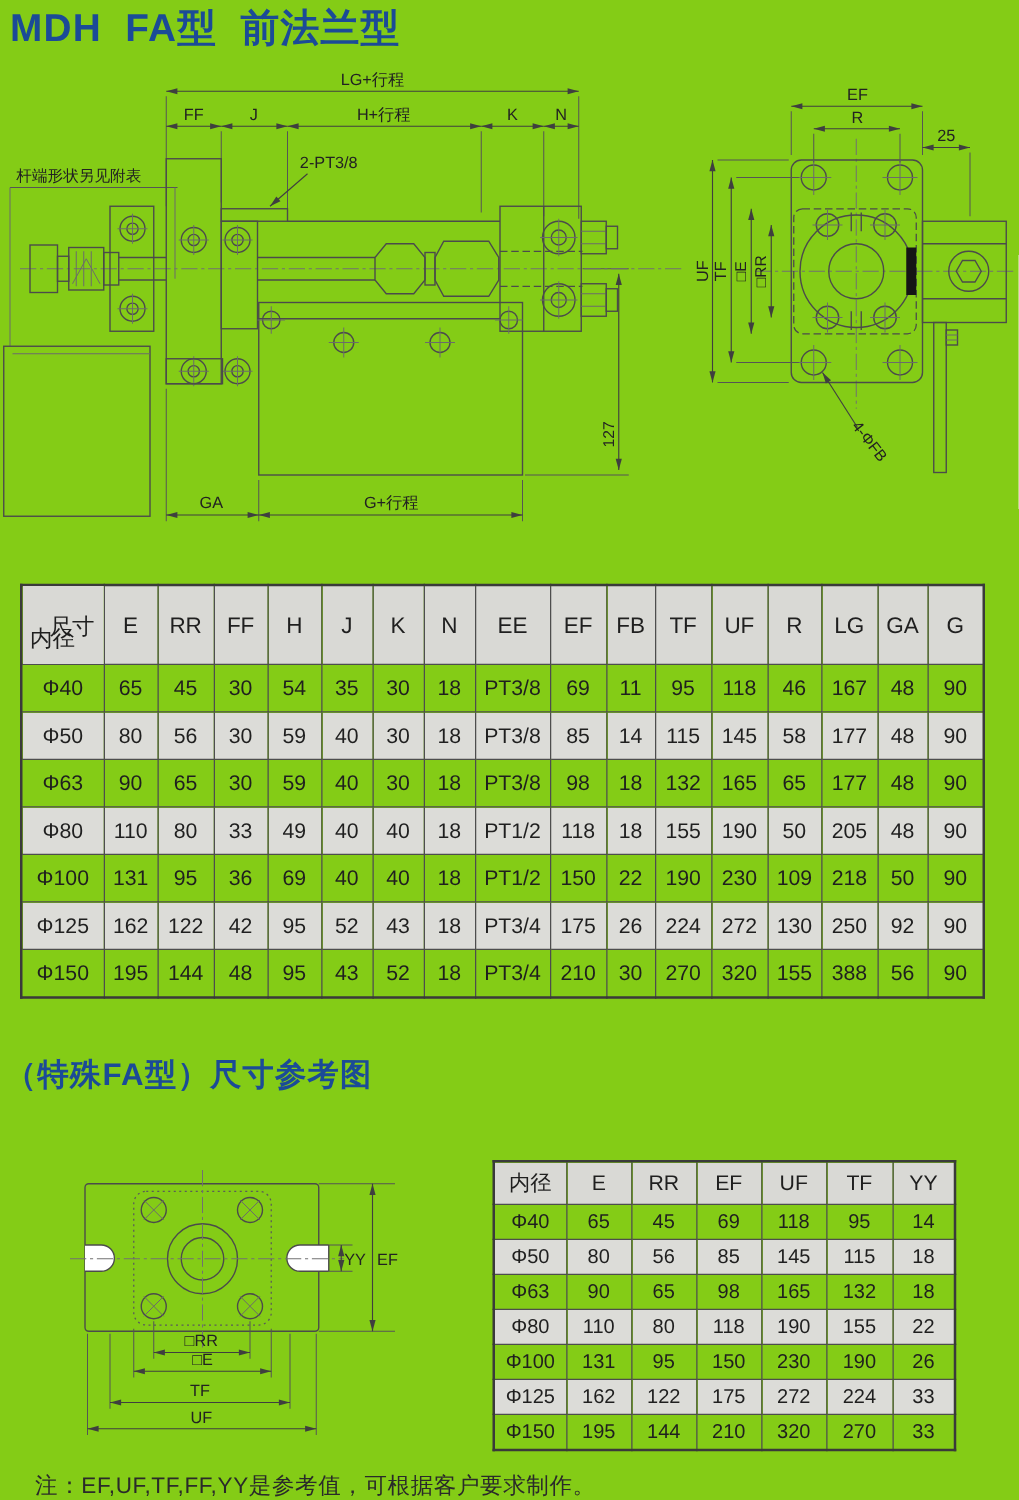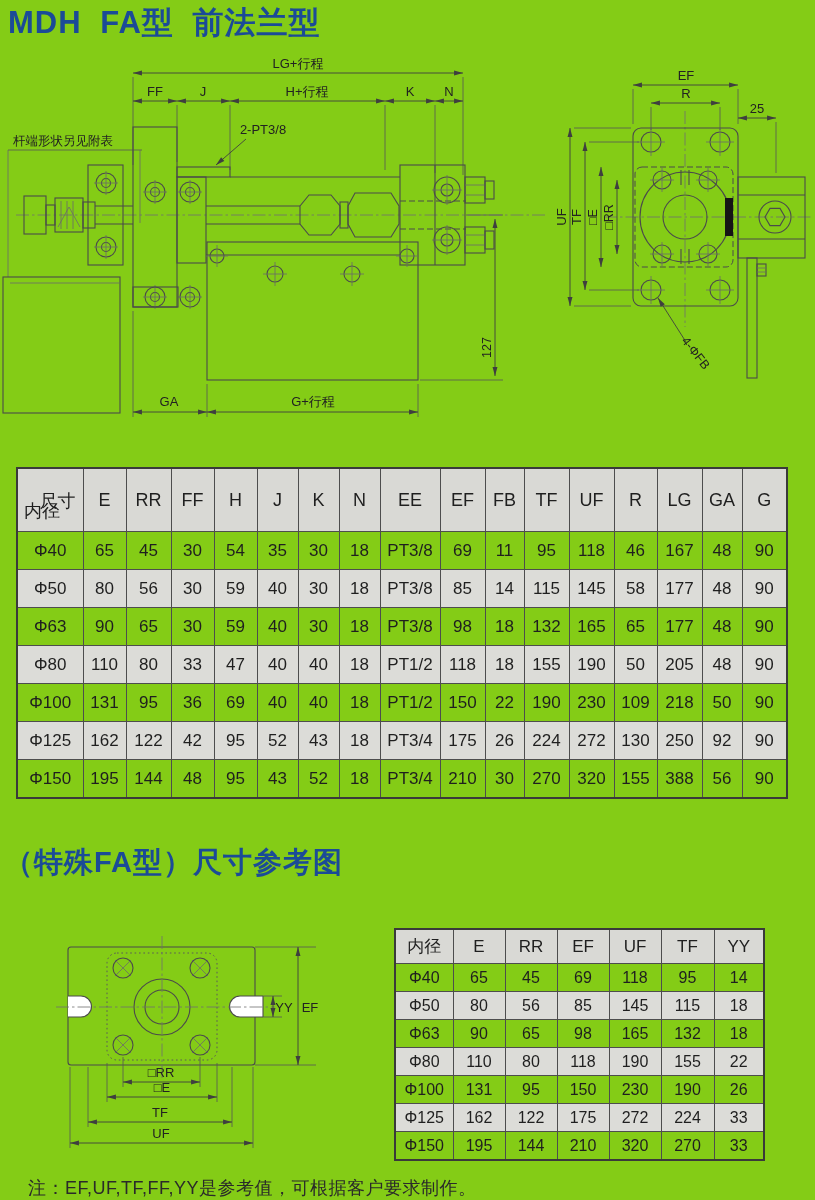--- a/index.html
+++ b/index.html
@@ -372,7 +372,7 @@
           <td>110</td>
           <td>80</td>
           <td>33</td>
-          <td>47</td>
+          <td>49</td>
           <td>40</td>
           <td>40</td>
           <td>18</td>

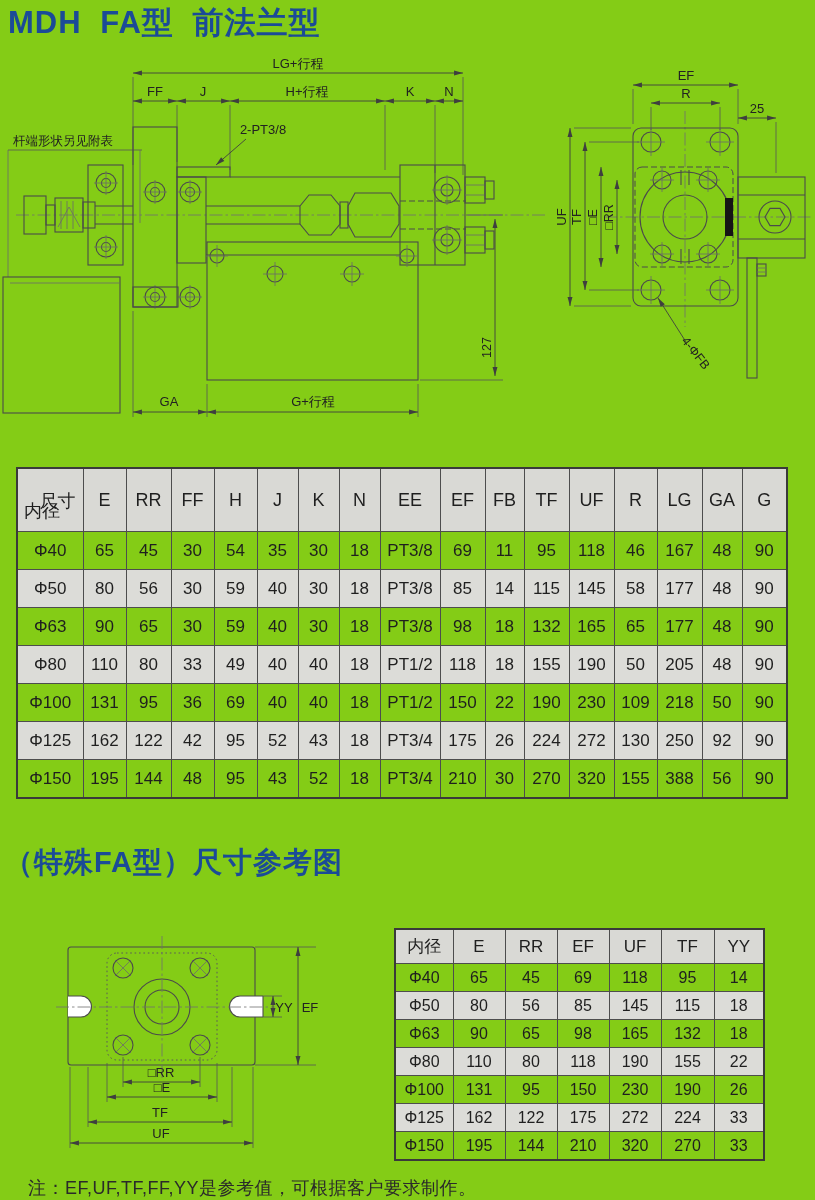--- a/index.html
+++ b/index.html
@@ -7,7 +7,7 @@
         font-family:"Liberation Sans",sans-serif;}
   .title1{position:absolute;left:8px;top:2px;font-size:31px;font-weight:bold;
           color:#1b4b97;word-spacing:9px;letter-spacing:1px;}
-  .title2{position:absolute;left:4px;top:843px;font-size:29px;font-weight:bold;
+  .title2{position:absolute;left:4px;top:843px;font-size:25px;font-weight:bold;
           color:#1b4b97;letter-spacing:1px;text-align:right;}
   .note{position:absolute;left:28px;top:1176px;font-size:18px;color:#2a2a2a;letter-spacing:.5px;}
 

